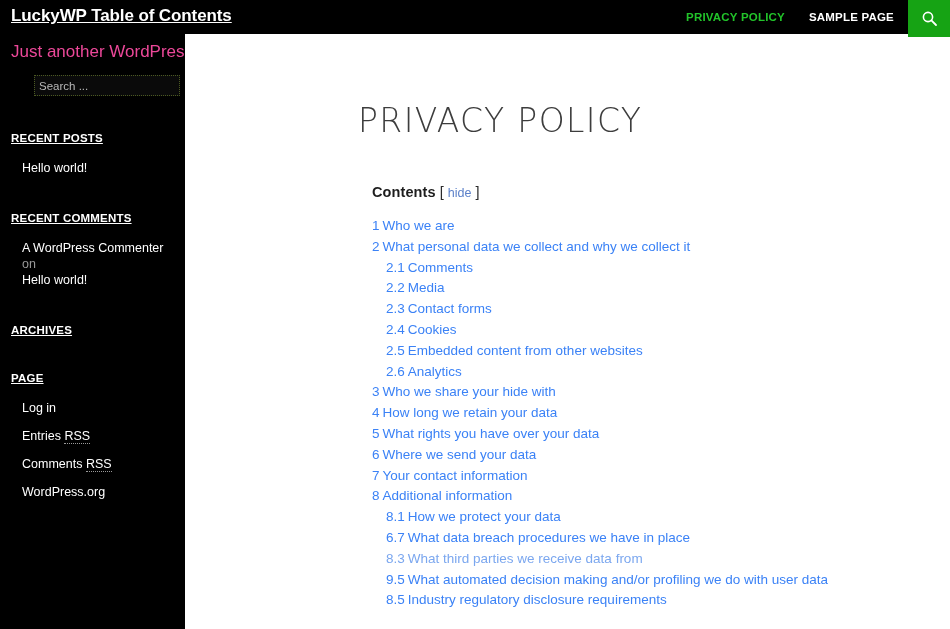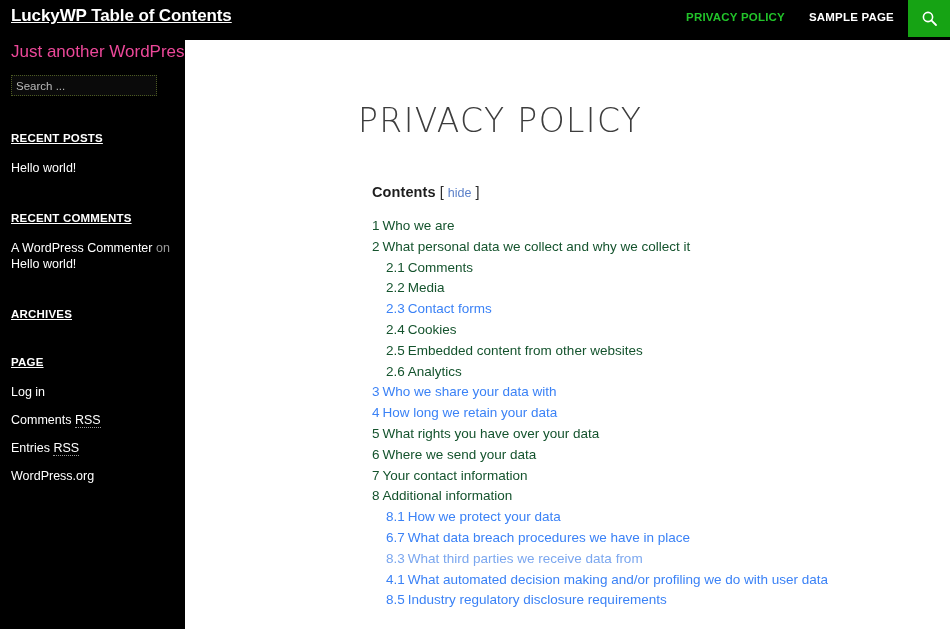--- a/index.html
+++ b/index.html
@@ -15,7 +15,7 @@
   .topbar {
     position: absolute;
     top: 0; left: 0;
-    width: 950px; height: 40px;
+    width: 950px; height: 34px;
     background: #000000;
     z-index: 20;
   }

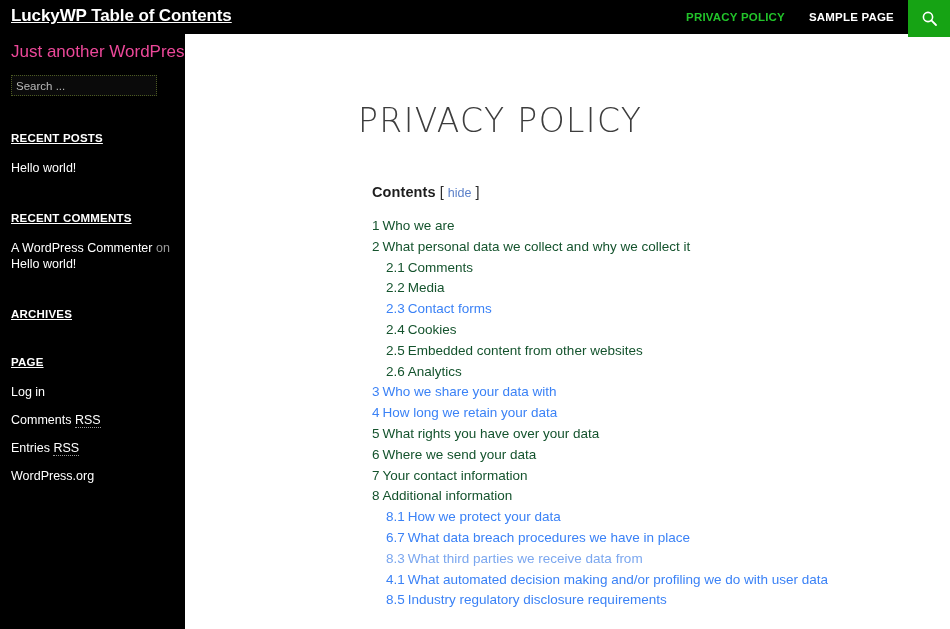--- a/index.html
+++ b/index.html
@@ -91,6 +91,7 @@
     font-family: "Liberation Sans", sans-serif;
     padding: 0 4px;
     outline: none;
+    margin-left: 23px;
   }
   .search-field::placeholder { color: #b9b9b9; }
 

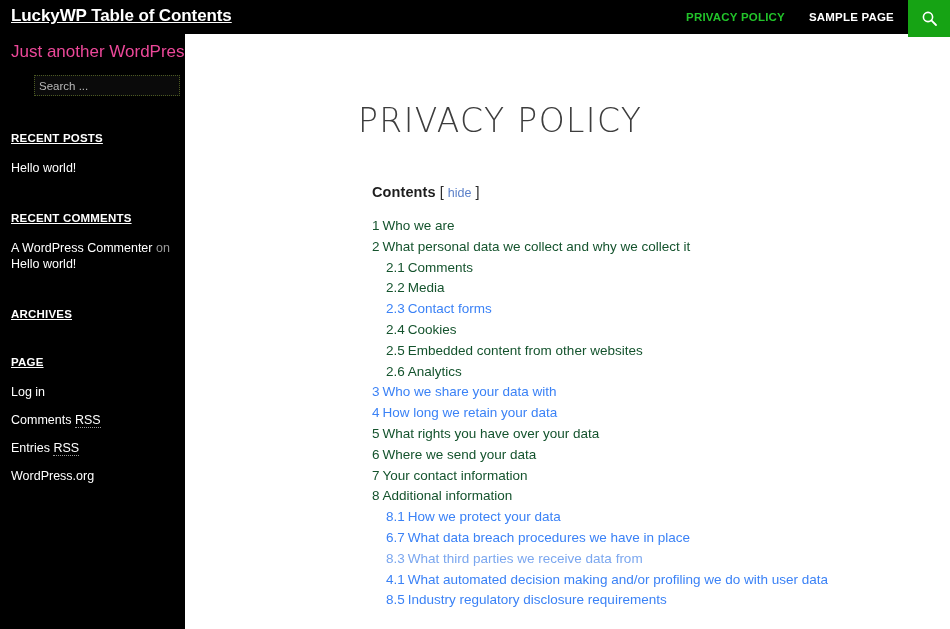--- a/index.html
+++ b/index.html
@@ -114,6 +114,7 @@
     line-height: 16px;
     margin-bottom: 12px;
     color: #ffffff;
+    margin-left: 11px;
   }
   .widget li a, .w-link {
     color: #ffffff;

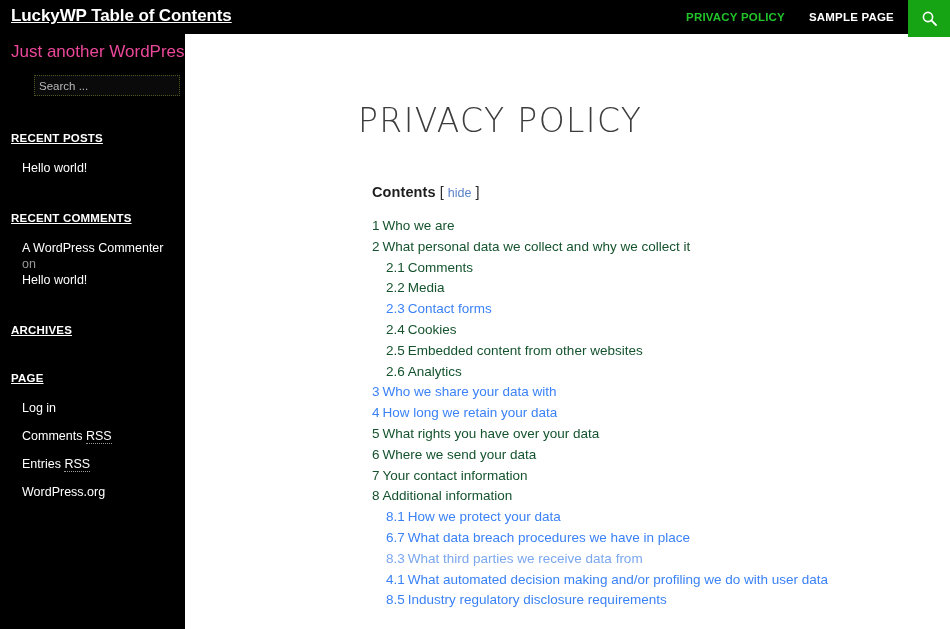--- a/index.html
+++ b/index.html
@@ -184,7 +184,7 @@
     line-height: 20.8px;
     text-decoration: none;
     cursor: pointer;
-    color: #14532d;
+    color: #3b82f6;
   }
   .toc-link .num { margin-right: 3px; }
   .toc-link.visited { color: #3b82f6; }

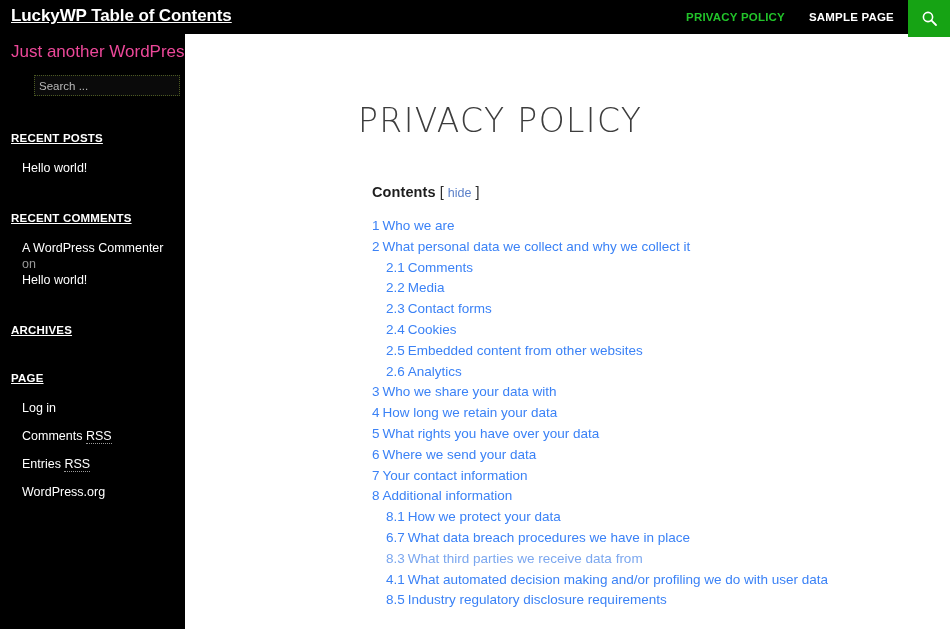--- a/index.html
+++ b/index.html
@@ -303,7 +303,7 @@
           </ul>
         </li>
         <li>
-          <a class="toc-link visited" href="#"><span class="num">3</span><span>Who we share your data with</span></a>
+          <a class="toc-link visited" href="#"><span class="num">3</span><span>Who we share your hide with</span></a>
         </li>
         <li>
           <a class="toc-link visited" href="#"><span class="num">4</span><span>How long we retain your data</span></a>

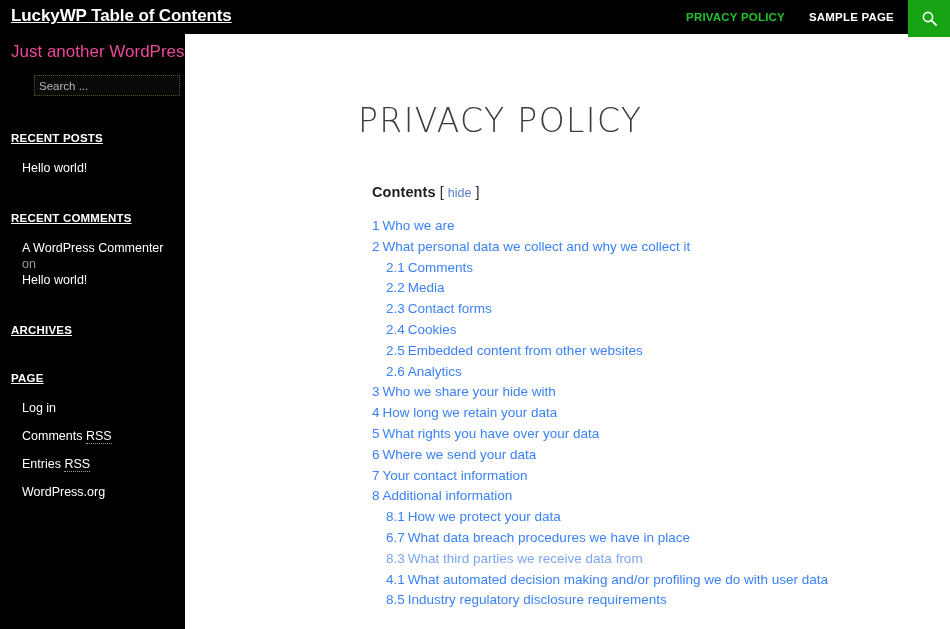--- a/index.html
+++ b/index.html
@@ -250,10 +250,10 @@
         <a class="w-link" href="#">Log in</a>
       </li>
       <li>
+        <a class="w-link" href="#"><span>Entries </span><span class="abbr">RSS</span></a>
+      </li>
+      <li>
         <a class="w-link" href="#"><span>Comments </span><span class="abbr">RSS</span></a>
-      </li>
-      <li>
-        <a class="w-link" href="#"><span>Entries </span><span class="abbr">RSS</span></a>
       </li>
       <li>
         <a class="w-link" href="#">WordPress.org</a>

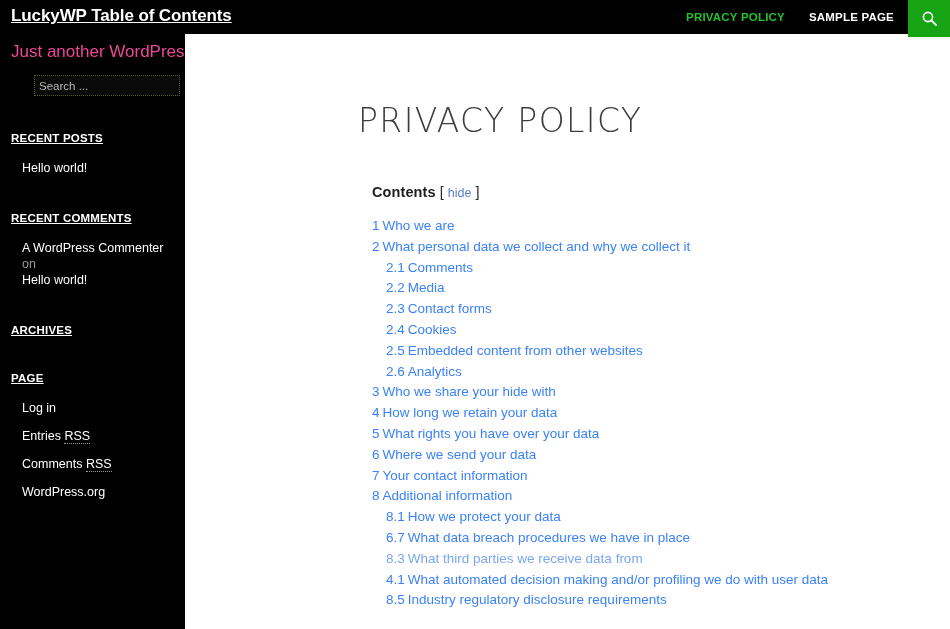--- a/index.html
+++ b/index.html
@@ -330,7 +330,7 @@
               <a class="toc-link hovered" href="#"><span class="num">8.3</span><span>What third parties we receive data from</span></a>
             </li>
             <li>
-              <a class="toc-link visited" href="#"><span class="num">4.1</span><span>What automated decision making and/or profiling we do with user data</span></a>
+              <a class="toc-link visited" href="#"><span class="num">9.5</span><span>What automated decision making and/or profiling we do with user data</span></a>
             </li>
             <li>
               <a class="toc-link visited" href="#"><span class="num">8.5</span><span>Industry regulatory disclosure requirements</span></a>

